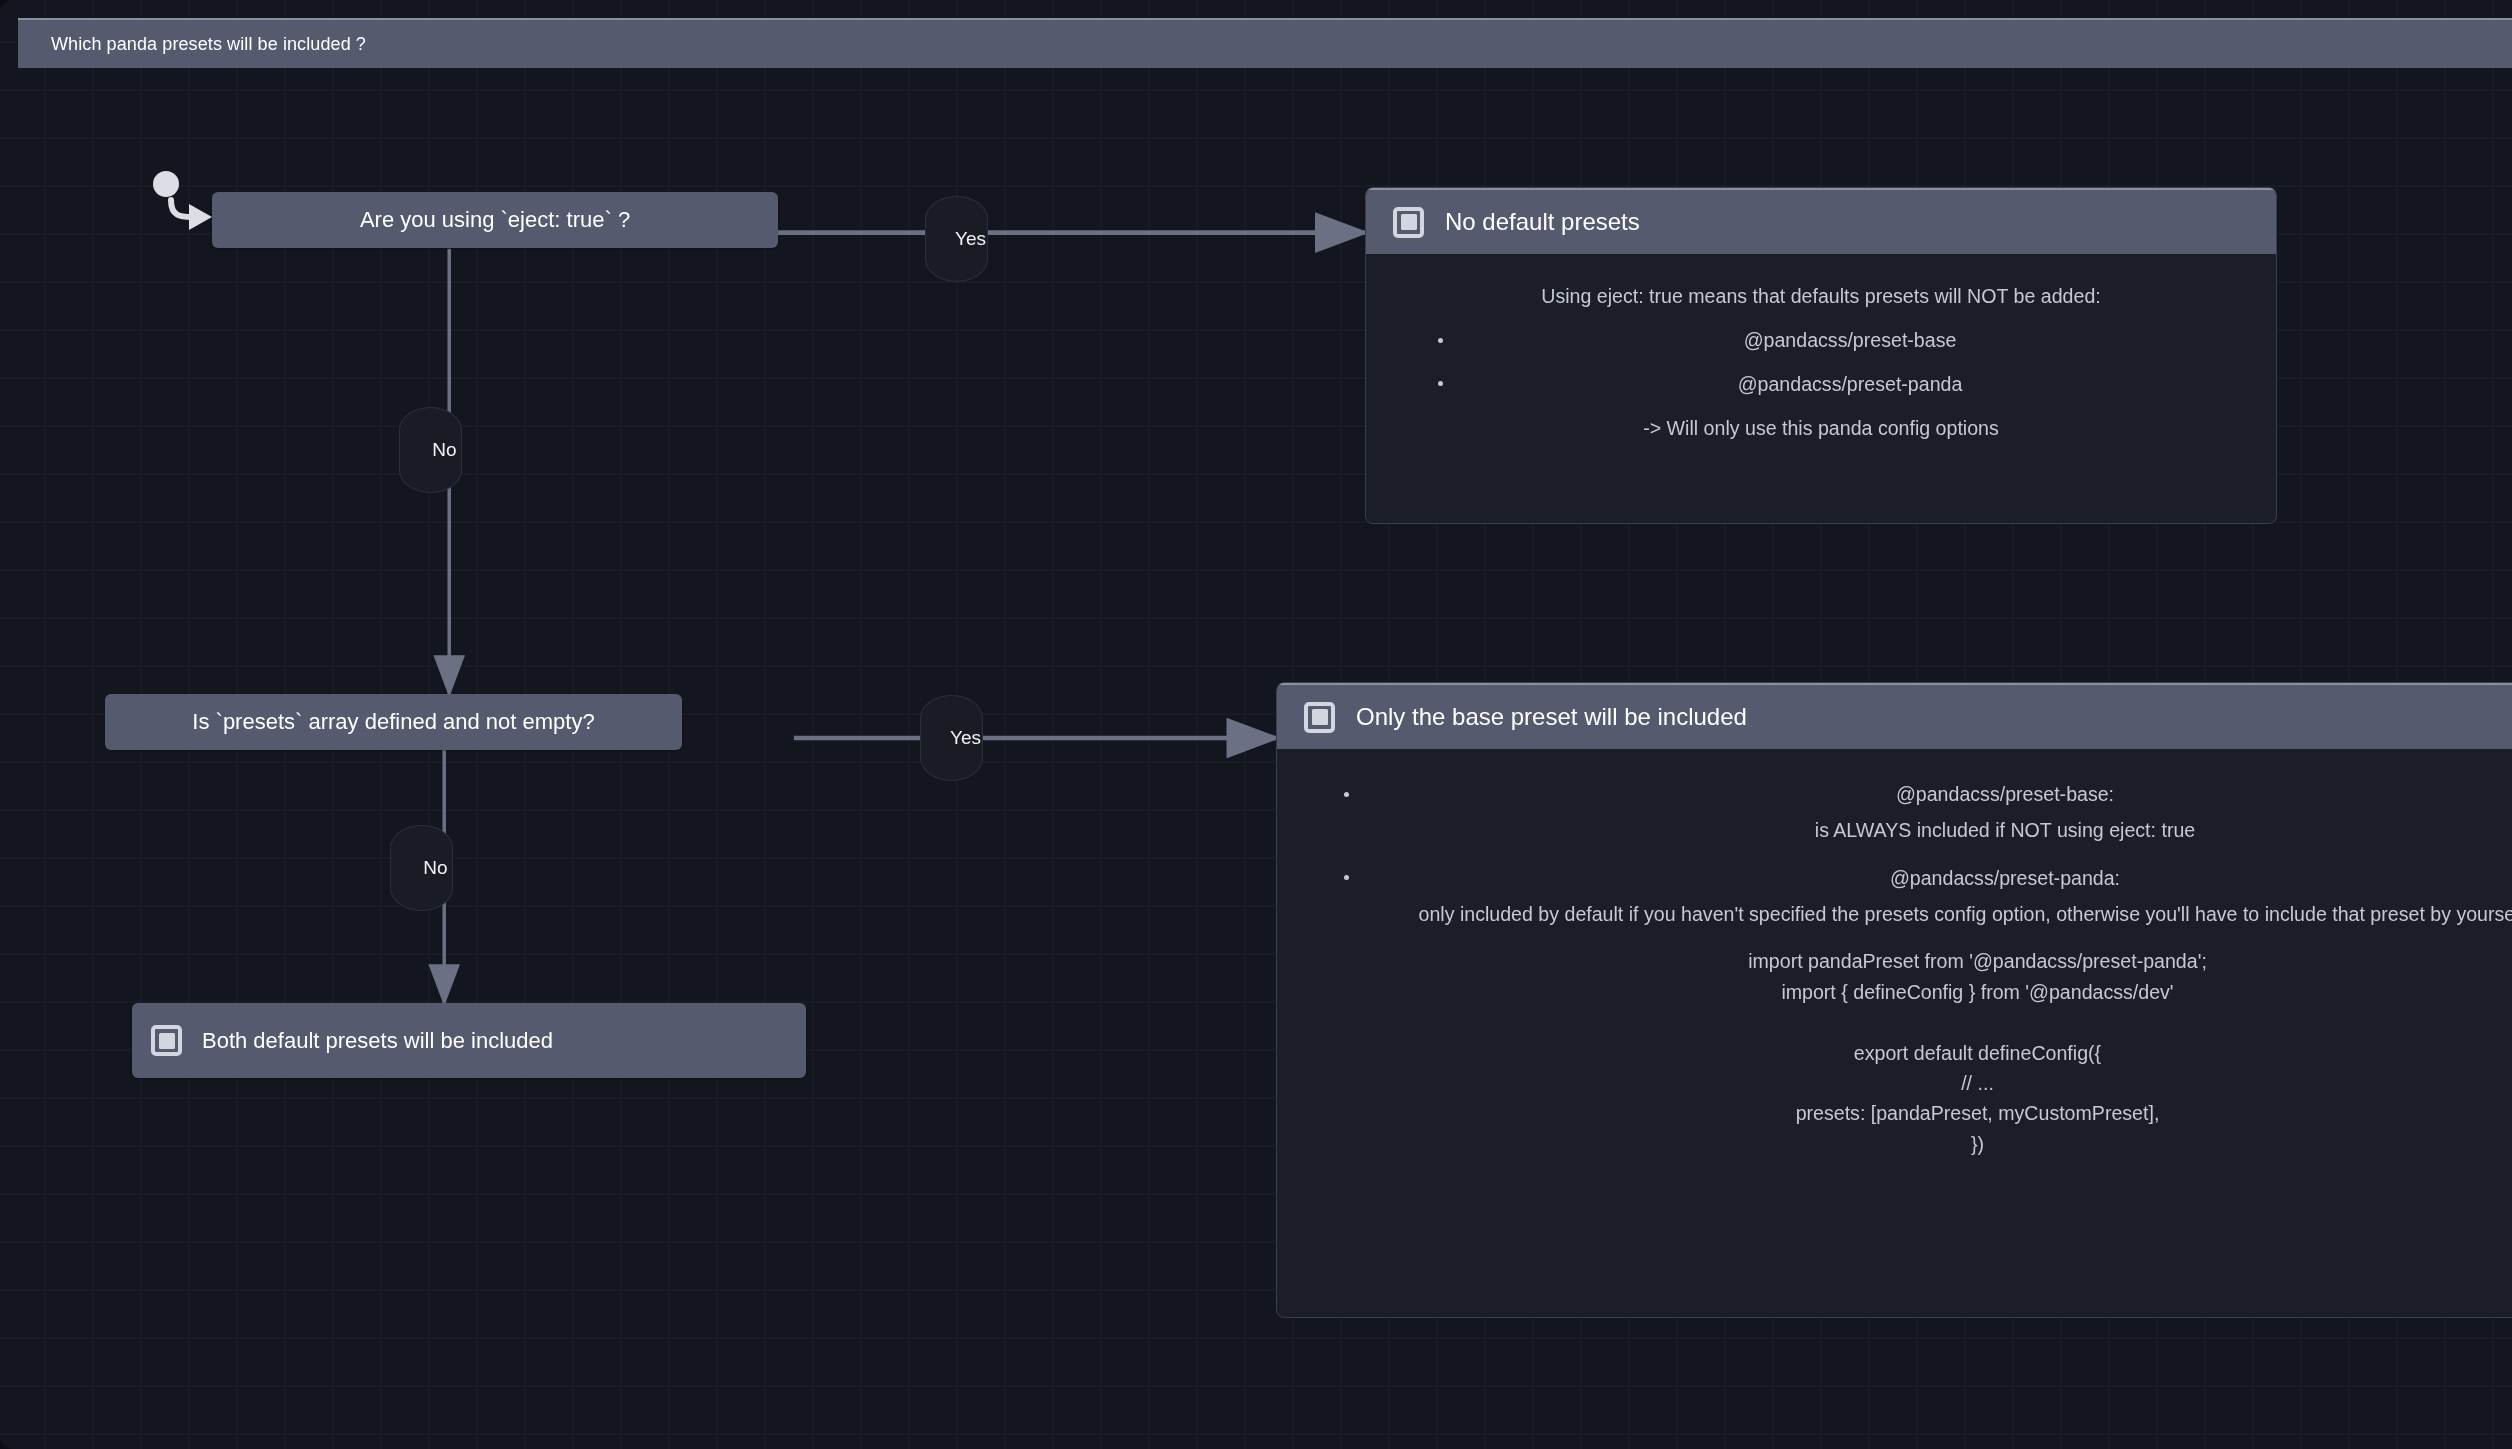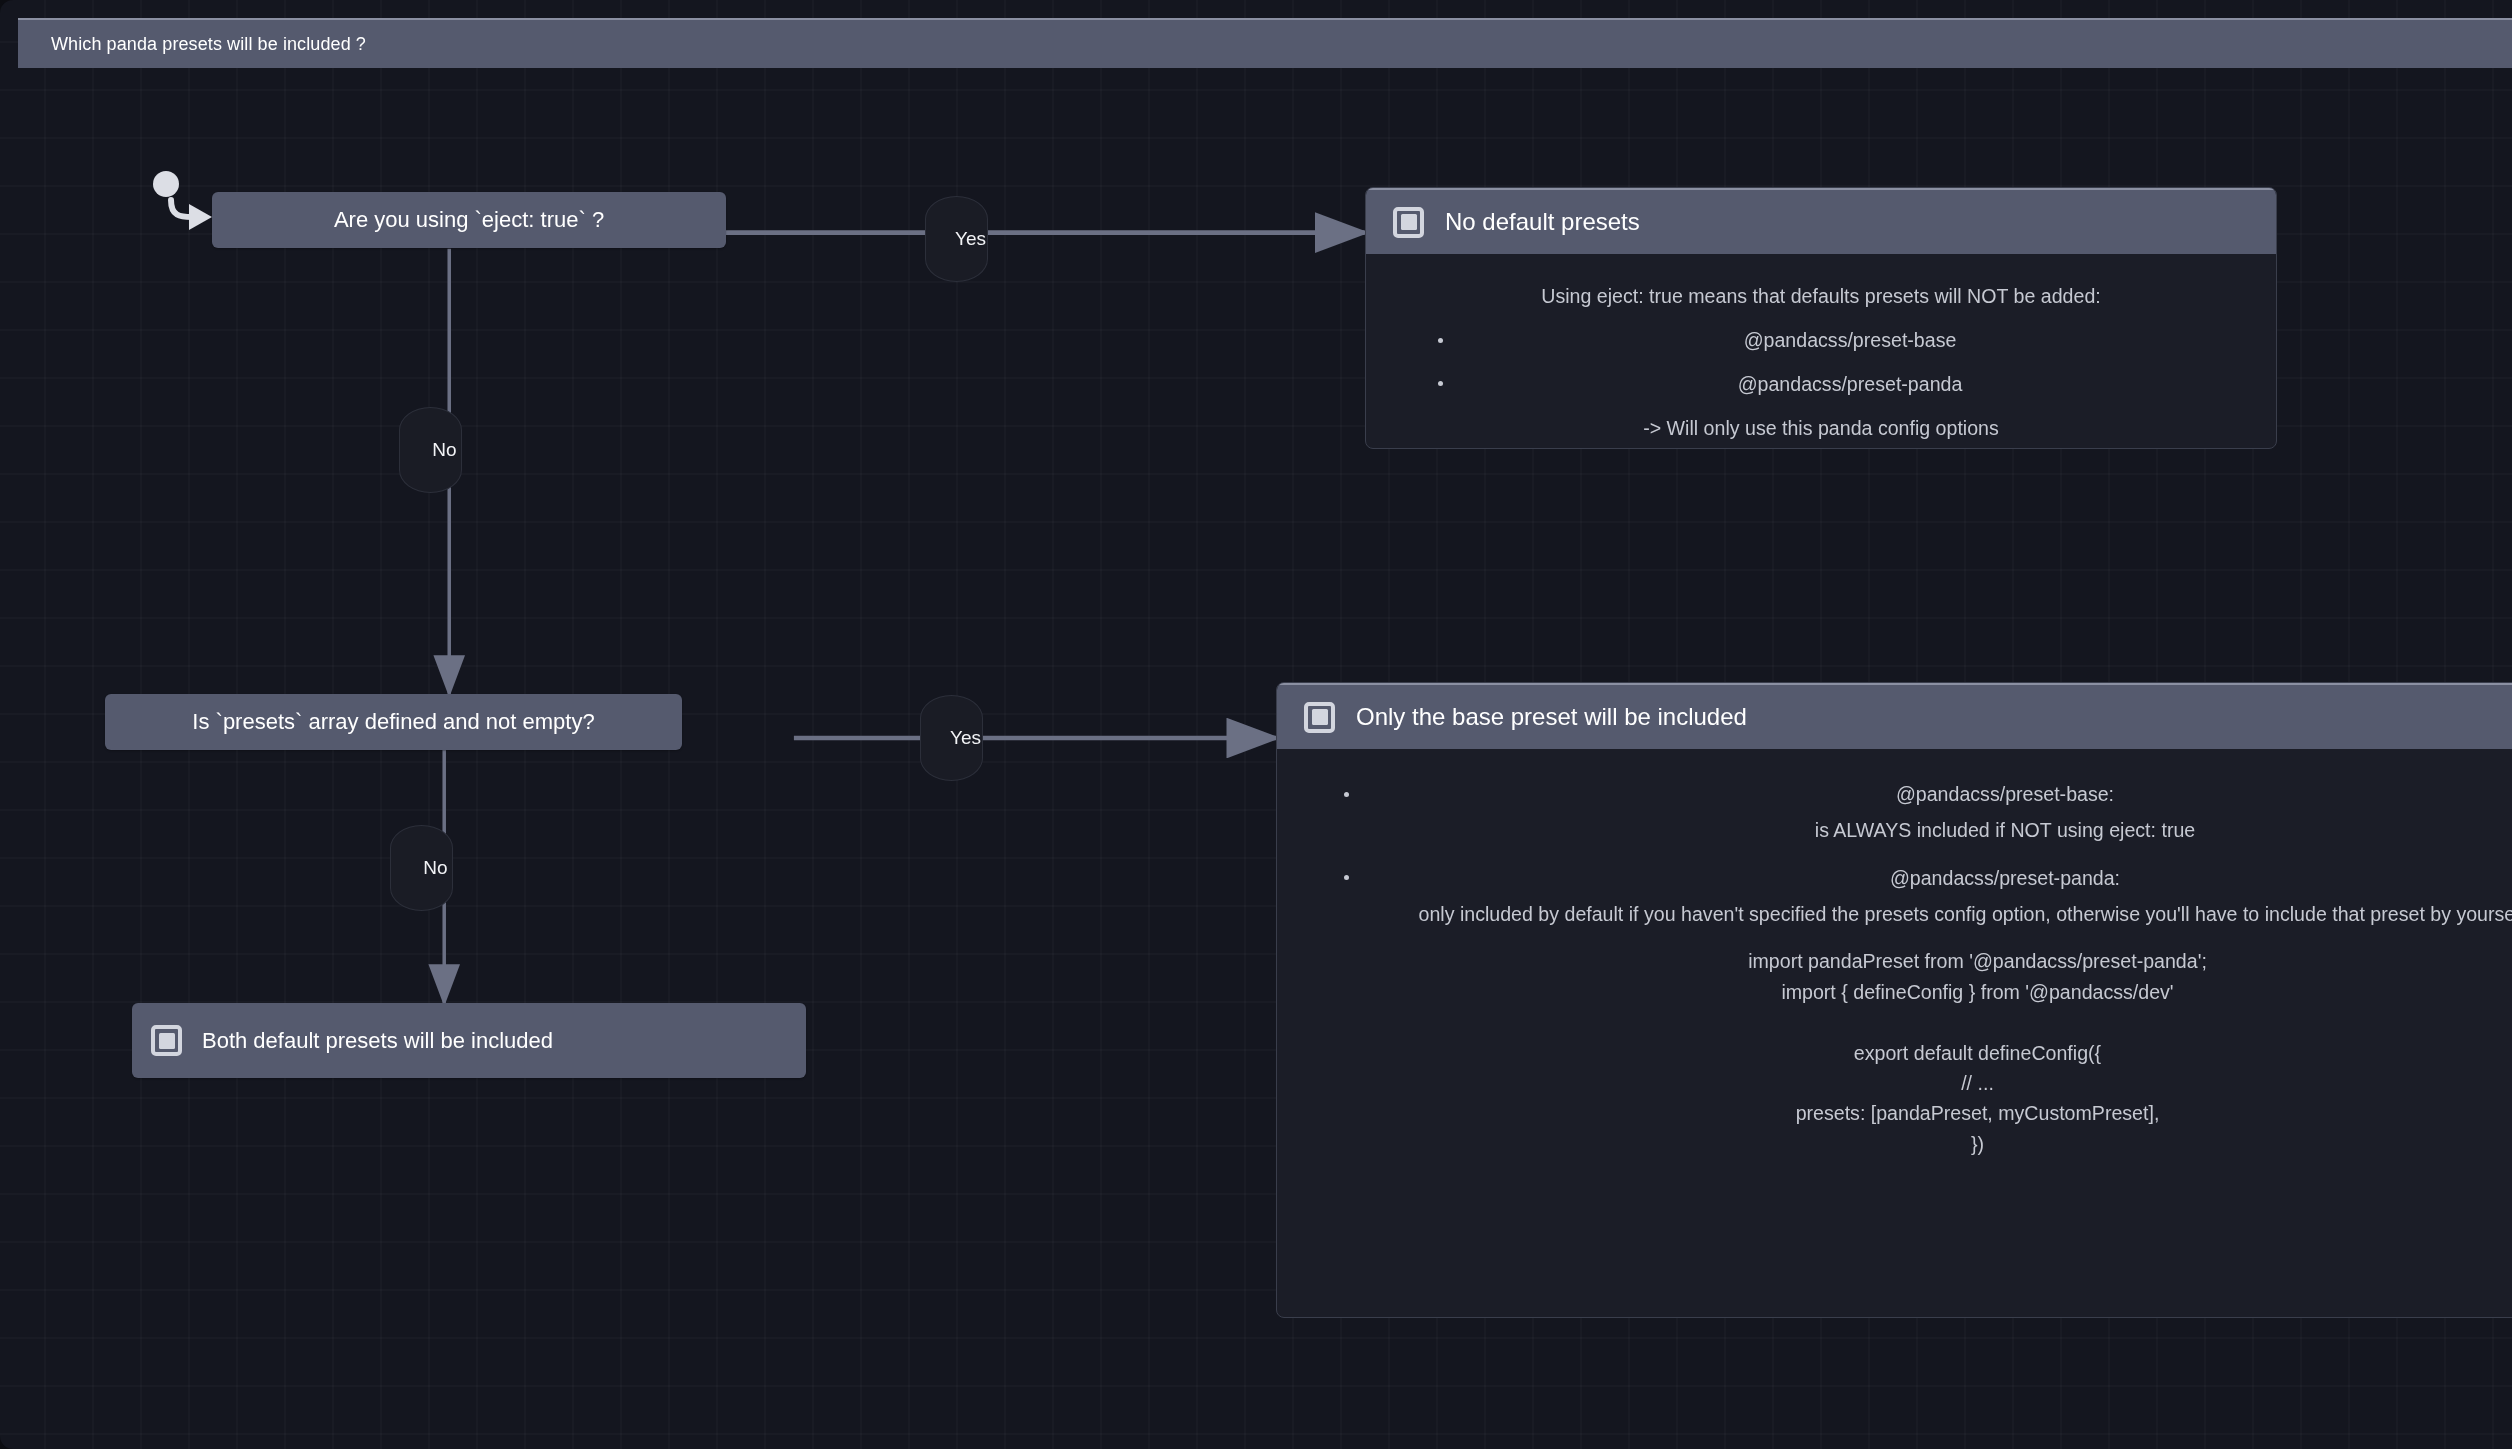--- a/index.html
+++ b/index.html
@@ -102,7 +102,7 @@
   }
   #decision-eject {
     left: 212px; top: 192px;
-    width: 514px; height: 56px;
+    width: 566px; height: 56px;
   }
   #decision-presets {
     left: 105px; top: 694px;

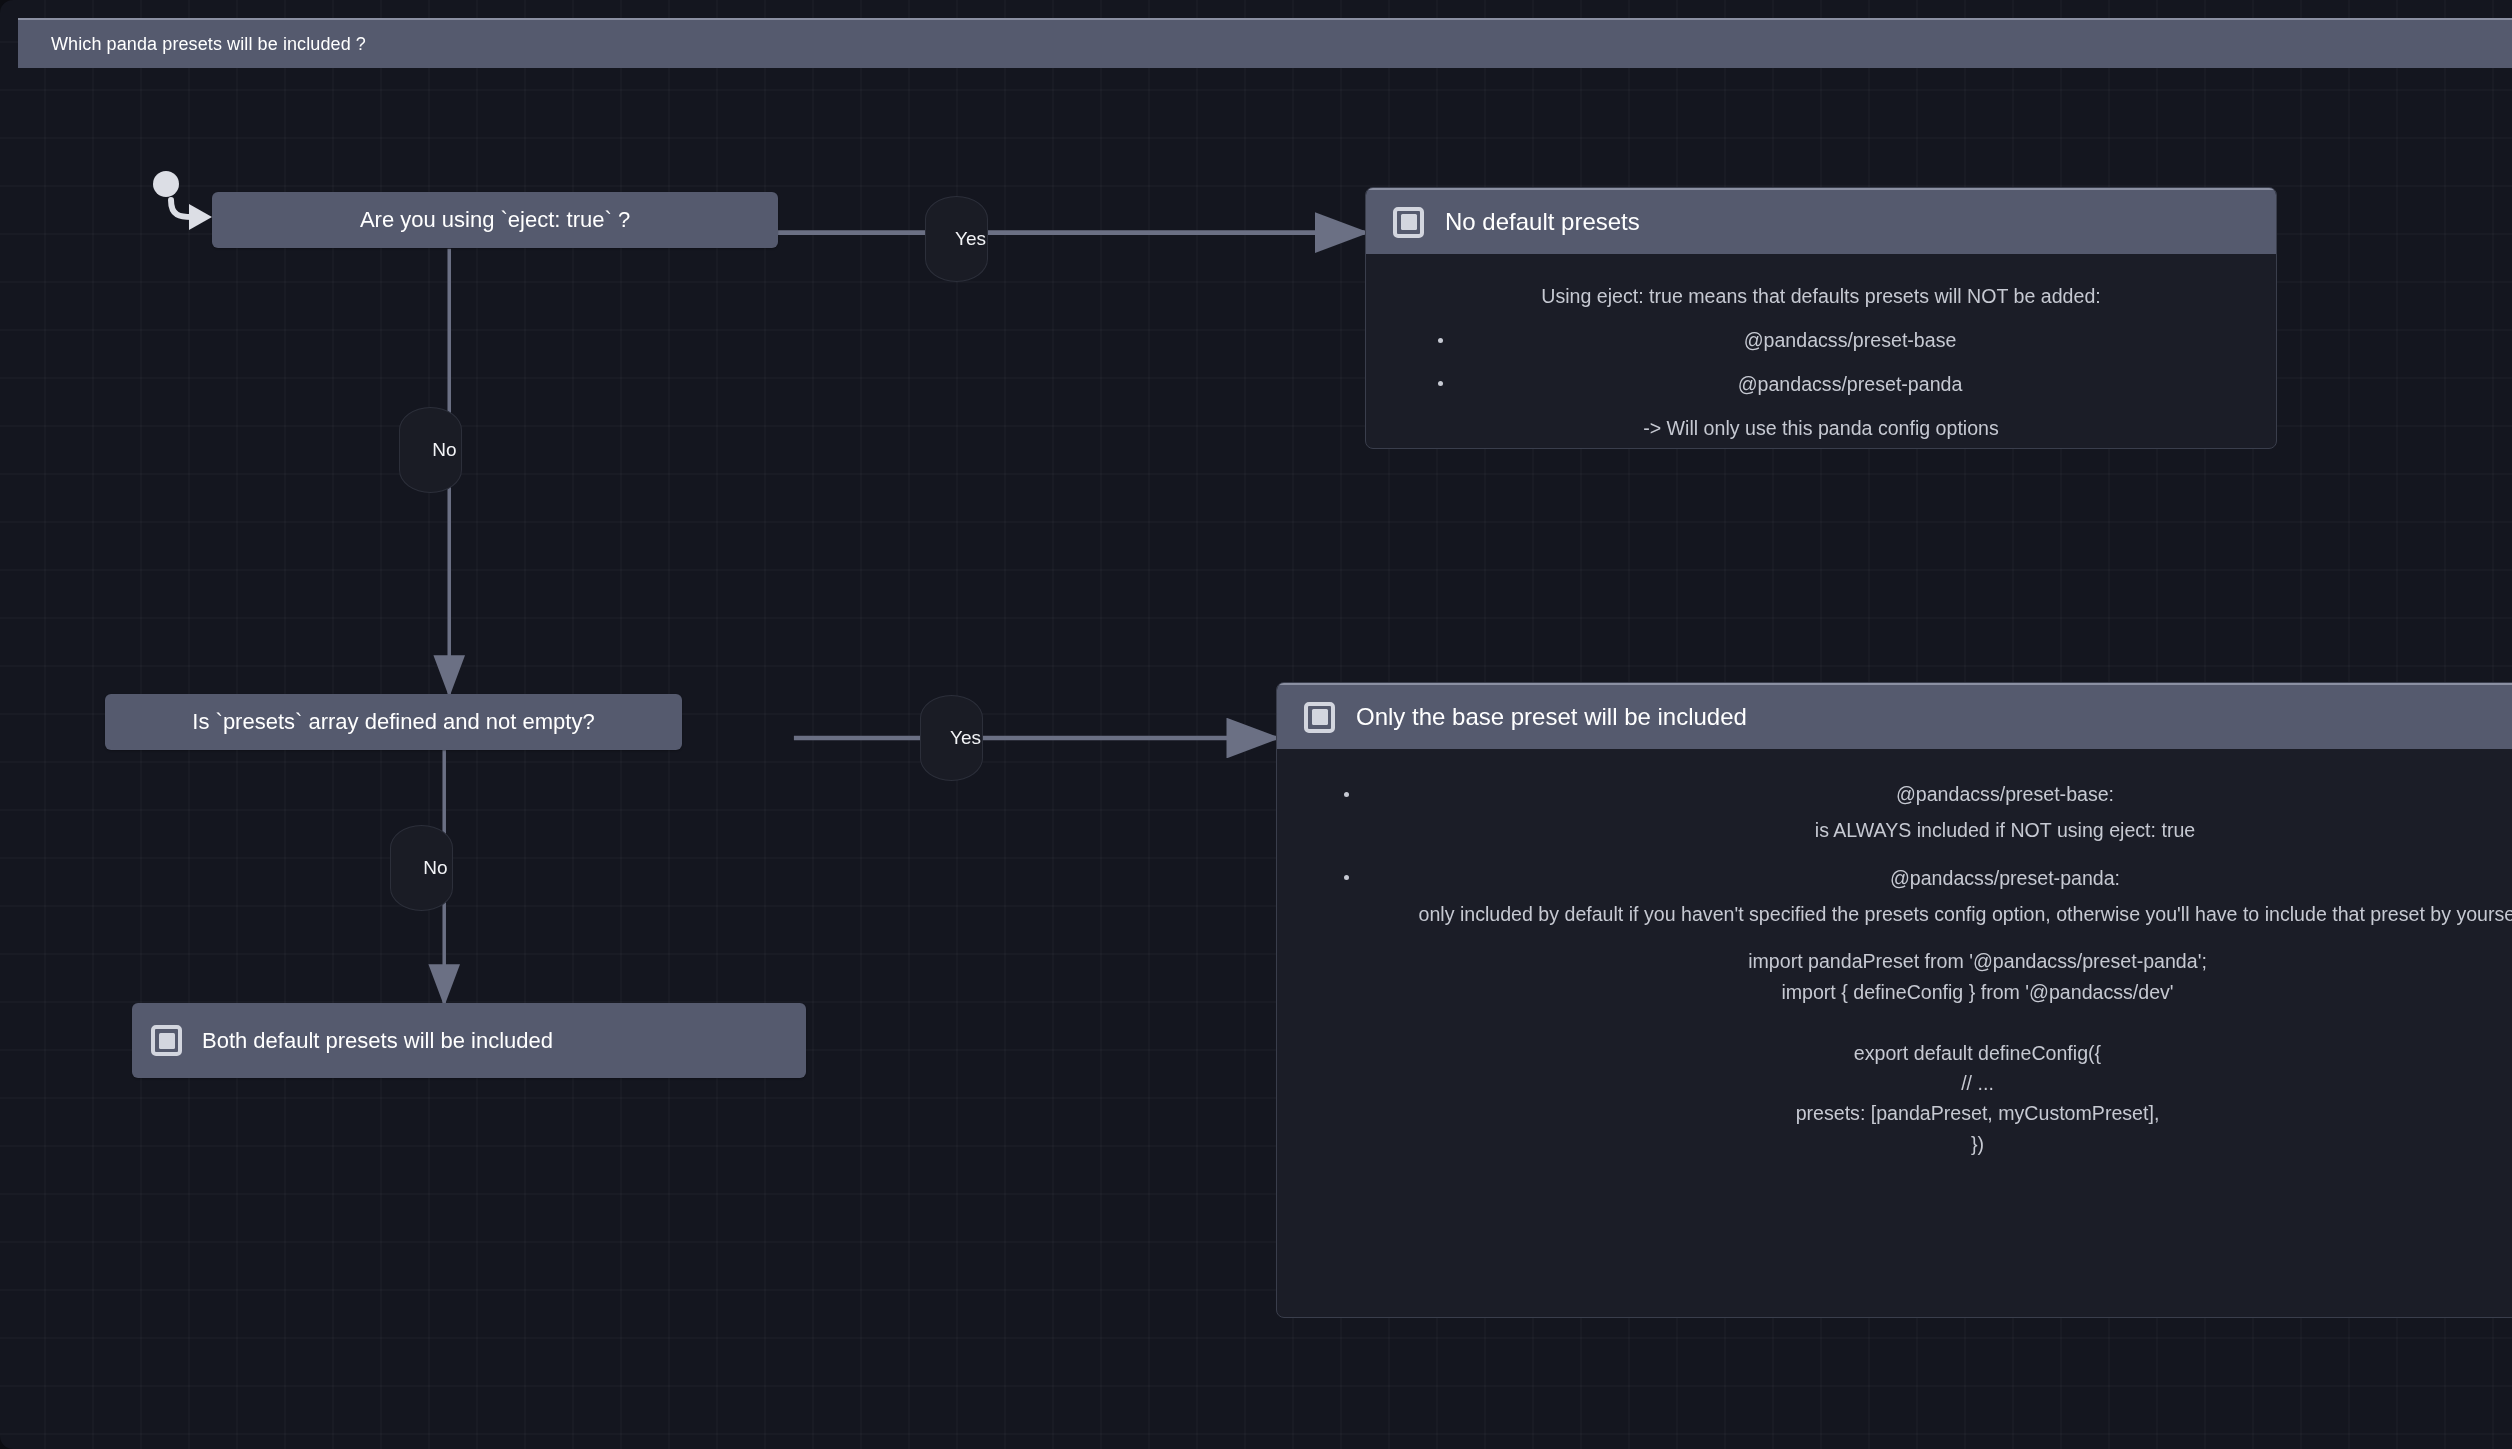--- a/index.html
+++ b/index.html
@@ -228,7 +228,7 @@
 
   #panel-no-defaults {
     left: 1365px; top: 187px;
-    width: 912px; height: 262px;
+    width: 912px; height: 337px;
   }
   #panel-no-defaults .panel-body ul { padding-left: 58px; }
 

